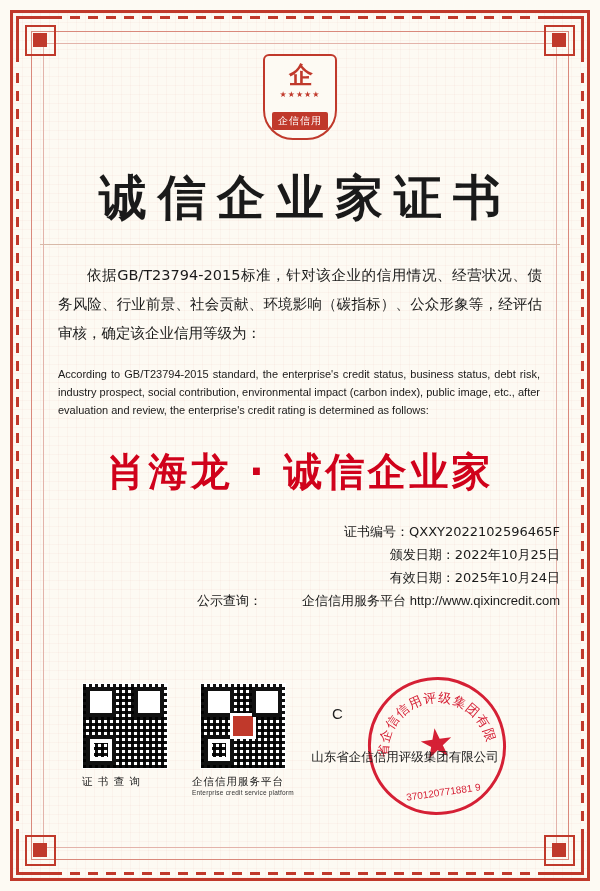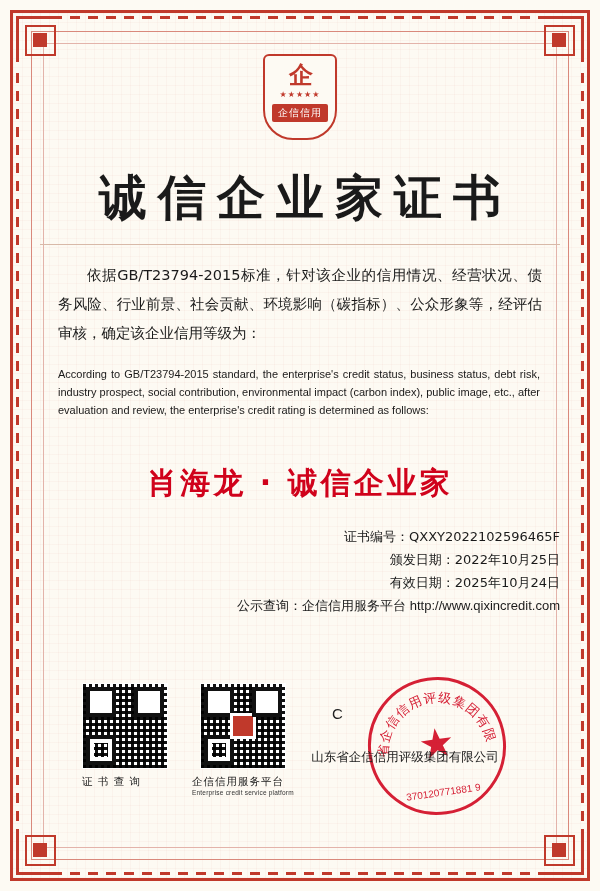--- a/index.html
+++ b/index.html
@@ -127,7 +127,7 @@
     margin-top: 3px;
   }
   .emblem-banner {
-    margin-top: 5px;
+    margin-top: 13px;
     background: #c0392b;
     color: #fff;
     font-size: 10px;

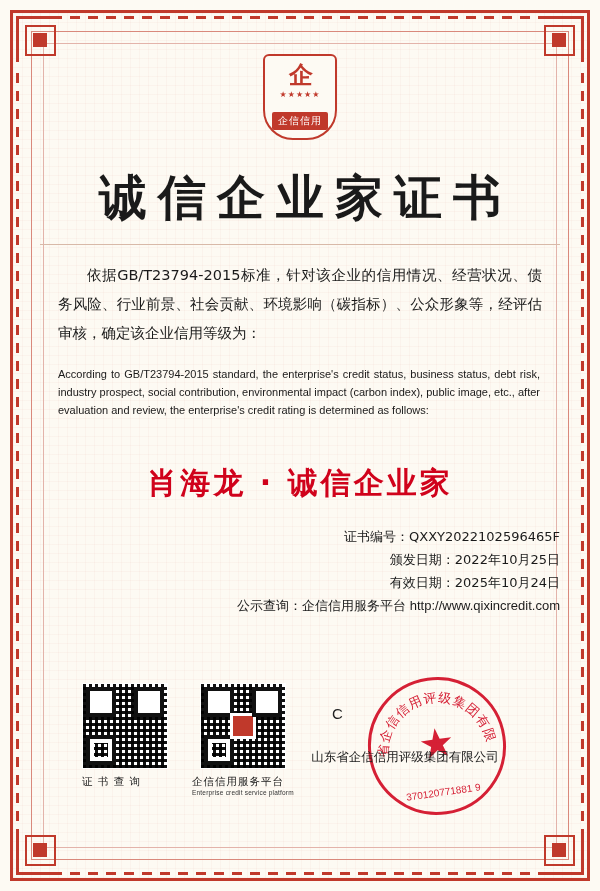--- a/index.html
+++ b/index.html
@@ -182,8 +182,8 @@
   }
 
   .award {
-    margin-top: 44px;
-    font-size: 30px;
+    margin-top: 26px;
+    font-size: 39px;
     font-weight: bold;
     color: #d0021b;
     letter-spacing: 3px;

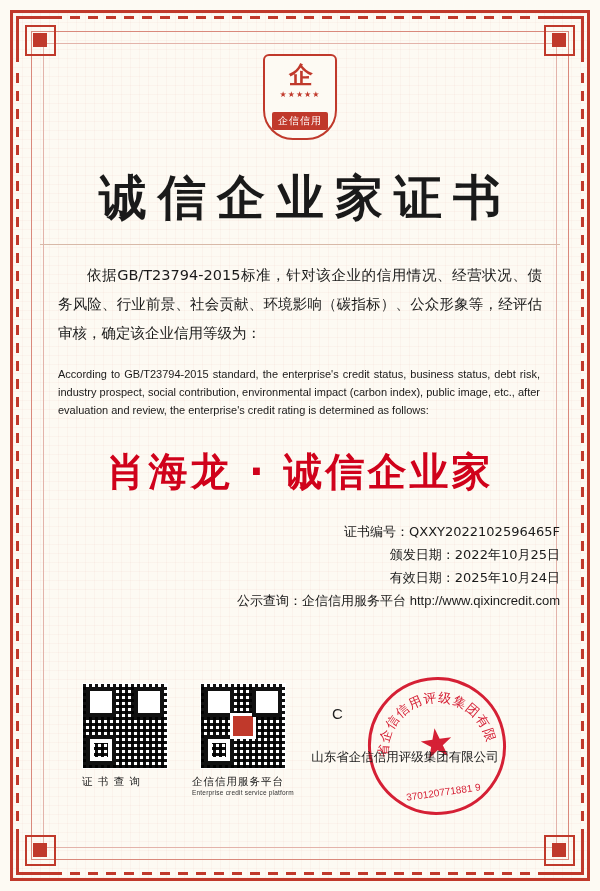--- a/index.html
+++ b/index.html
@@ -201,7 +201,7 @@
   .meta-row { white-space: nowrap; }
   .meta-label { display: inline-block; }
   .meta-value { display: inline-block; }
-  .meta-url { font-family: "Liberation Sans", sans-serif; }
+  .meta-url { font-family: "Liberation Sans", sans-serif; margin-left: 40px; }
 
   
   .bottom {

